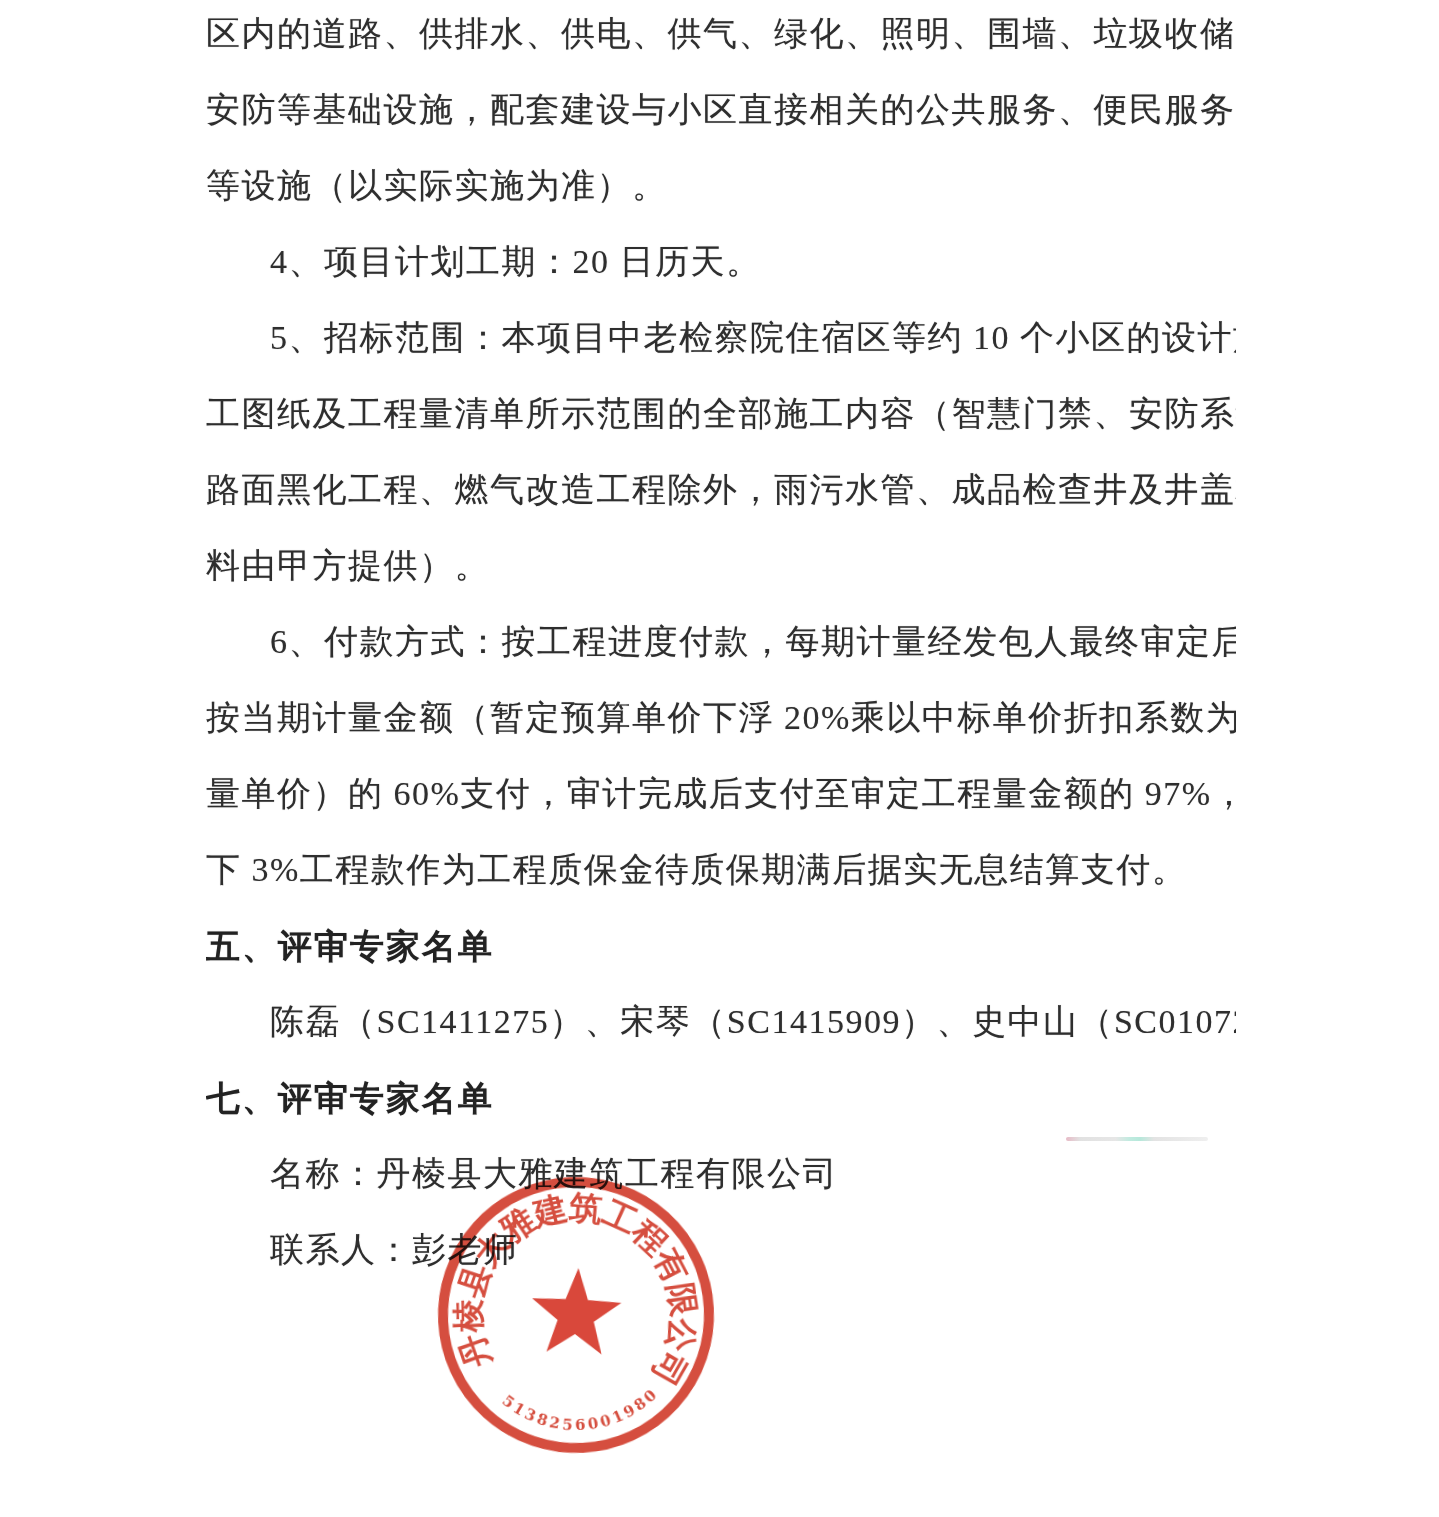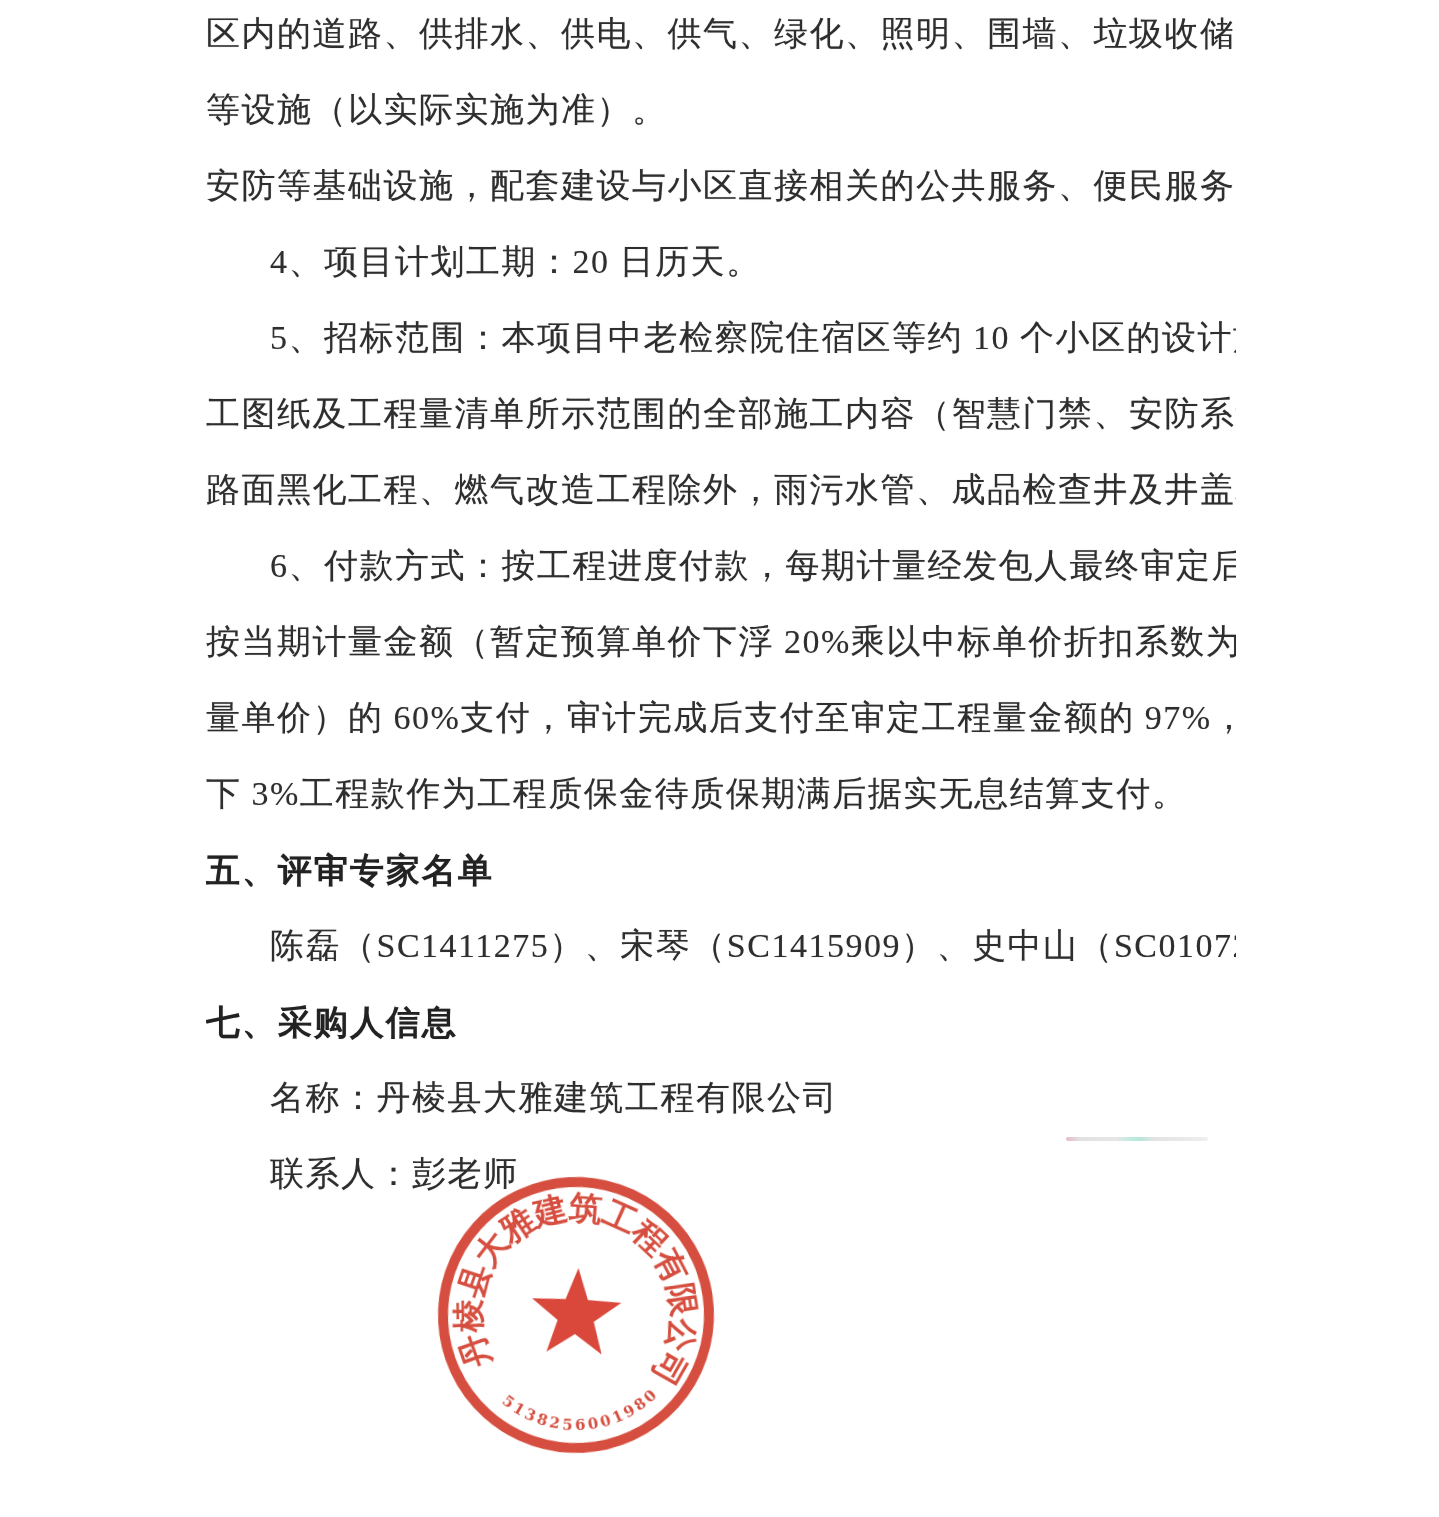--- a/index.html
+++ b/index.html
@@ -86,8 +86,8 @@
 
   <div class="doc">
     <div class="ln body">区内的道路、供排水、供电、供气、绿化、照明、围墙、垃圾收储、</div>
+    <div class="ln body">安防等基础设施，配套建设与小区直接相关的公共服务、便民服务</div>
     <div class="ln body">等设施（以实际实施为准）。</div>
-    <div class="ln body">安防等基础设施，配套建设与小区直接相关的公共服务、便民服务</div>
     <div class="ln body indent">4、项目计划工期：20 日历天。</div>
     <div class="ln body indent">5、招标范围：本项目中老检察院住宿区等约 10 个小区的设计施</div>
     <div class="ln body">工图纸及工程量清单所示范围的全部施工内容（智慧门禁、安防系统、</div>

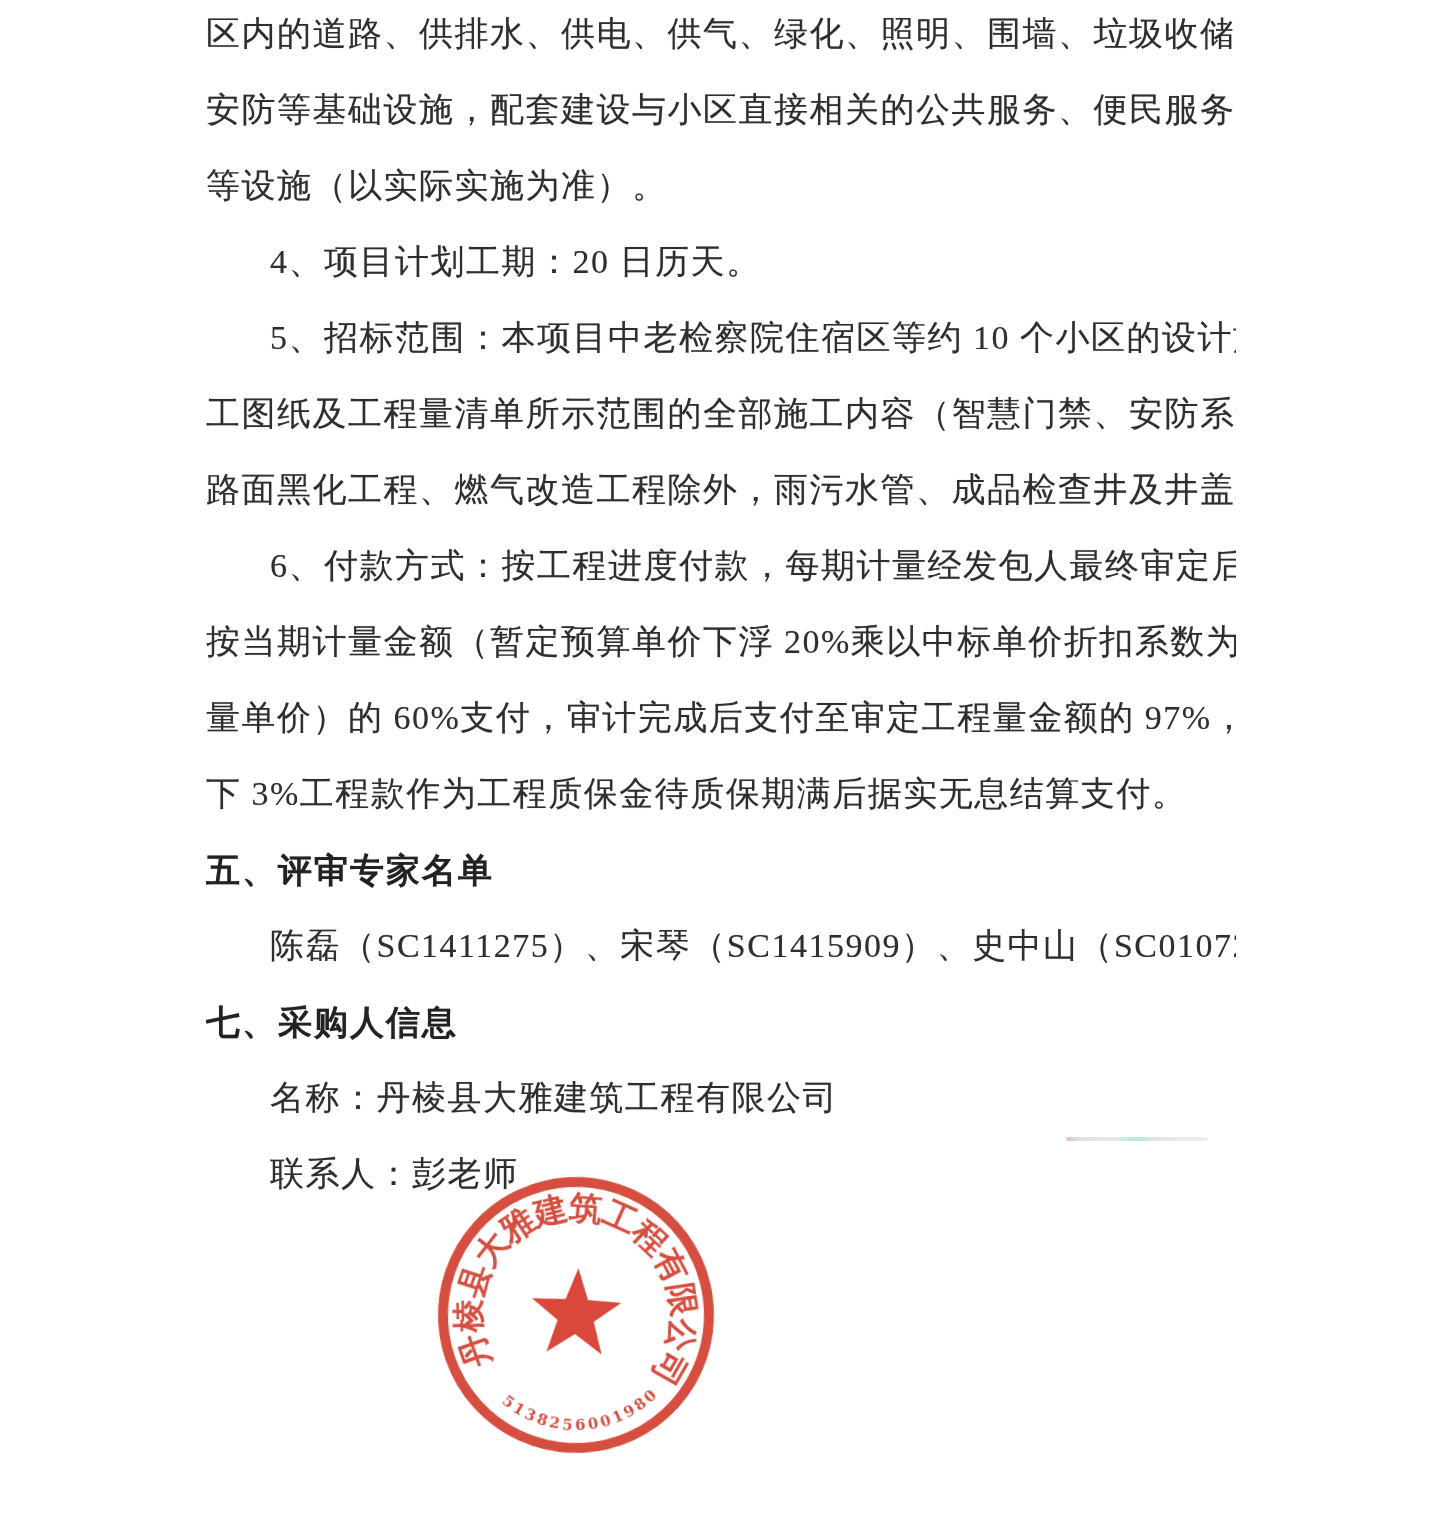--- a/index.html
+++ b/index.html
@@ -92,6 +92,7 @@
     <div class="ln body indent">5、招标范围：本项目中老检察院住宿区等约 10 个小区的设计施</div>
     <div class="ln body">工图纸及工程量清单所示范围的全部施工内容（智慧门禁、安防系统、</div>
     <div class="ln body">路面黑化工程、燃气改造工程除外，雨污水管、成品检查井及井盖材</div>
+    <div class="ln body">料由甲方提供）。</div>
     <div class="ln body indent">6、付款方式：按工程进度付款，每期计量经发包人最终审定后，</div>
     <div class="ln body">按当期计量金额（暂定预算单价下浮 20%乘以中标单价折扣系数为计</div>
     <div class="ln body">量单价）的 60%支付，审计完成后支付至审定工程量金额的 97%，余</div>

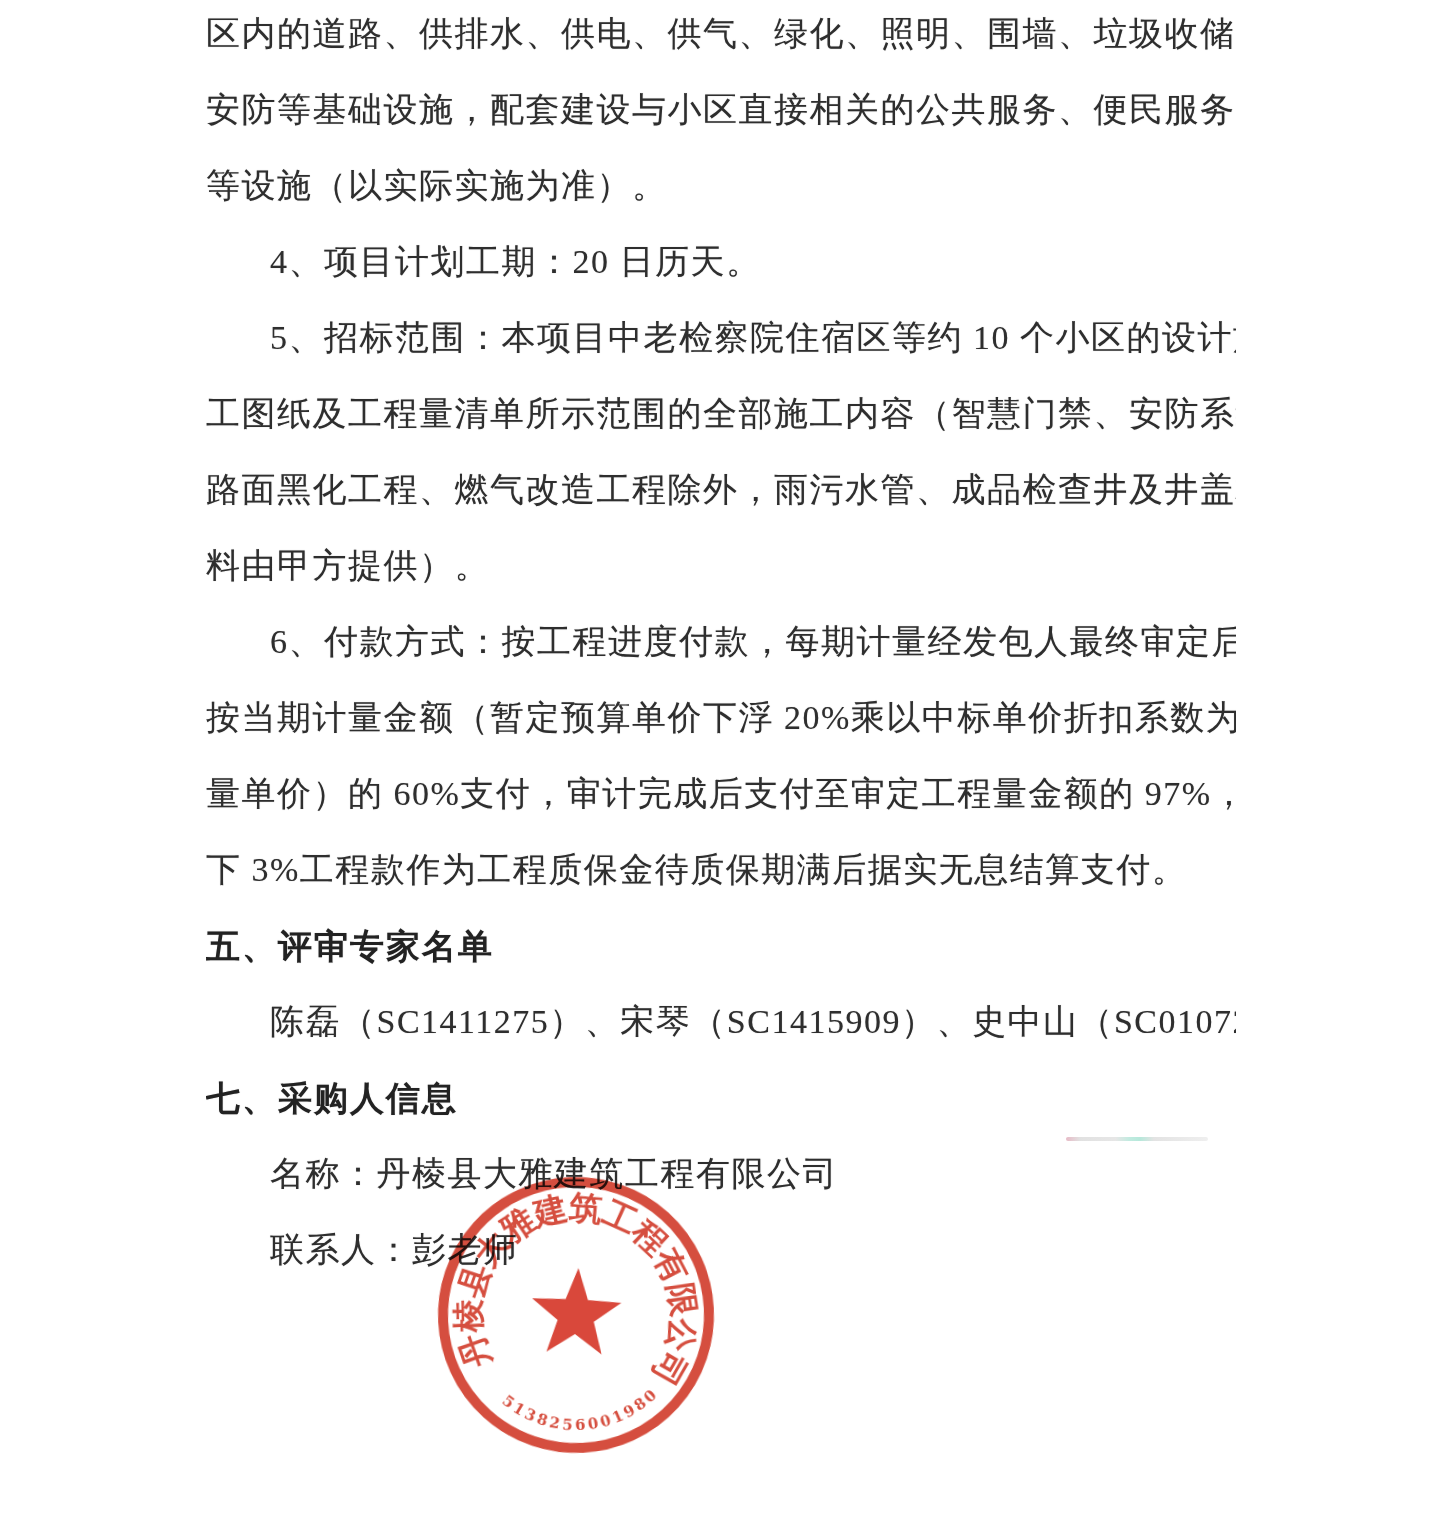--- a/index.html
+++ b/index.html
@@ -99,7 +99,7 @@
     <div class="ln body">下 3%工程款作为工程质保金待质保期满后据实无息结算支付。</div>
     <div class="ln heading">五、评审专家名单</div>
     <div class="ln body indent">陈磊（SC1411275）、宋琴（SC1415909）、史中山（SC0107224）</div>
-    <div class="ln heading">七、采购人信息</div>
+    <div class="ln heading">七、评审专家名单</div>
     <div class="ln body indent">名称：丹棱县大雅建筑工程有限公司</div>
     <div class="ln body indent">联系人：彭老师</div>
   </div>

